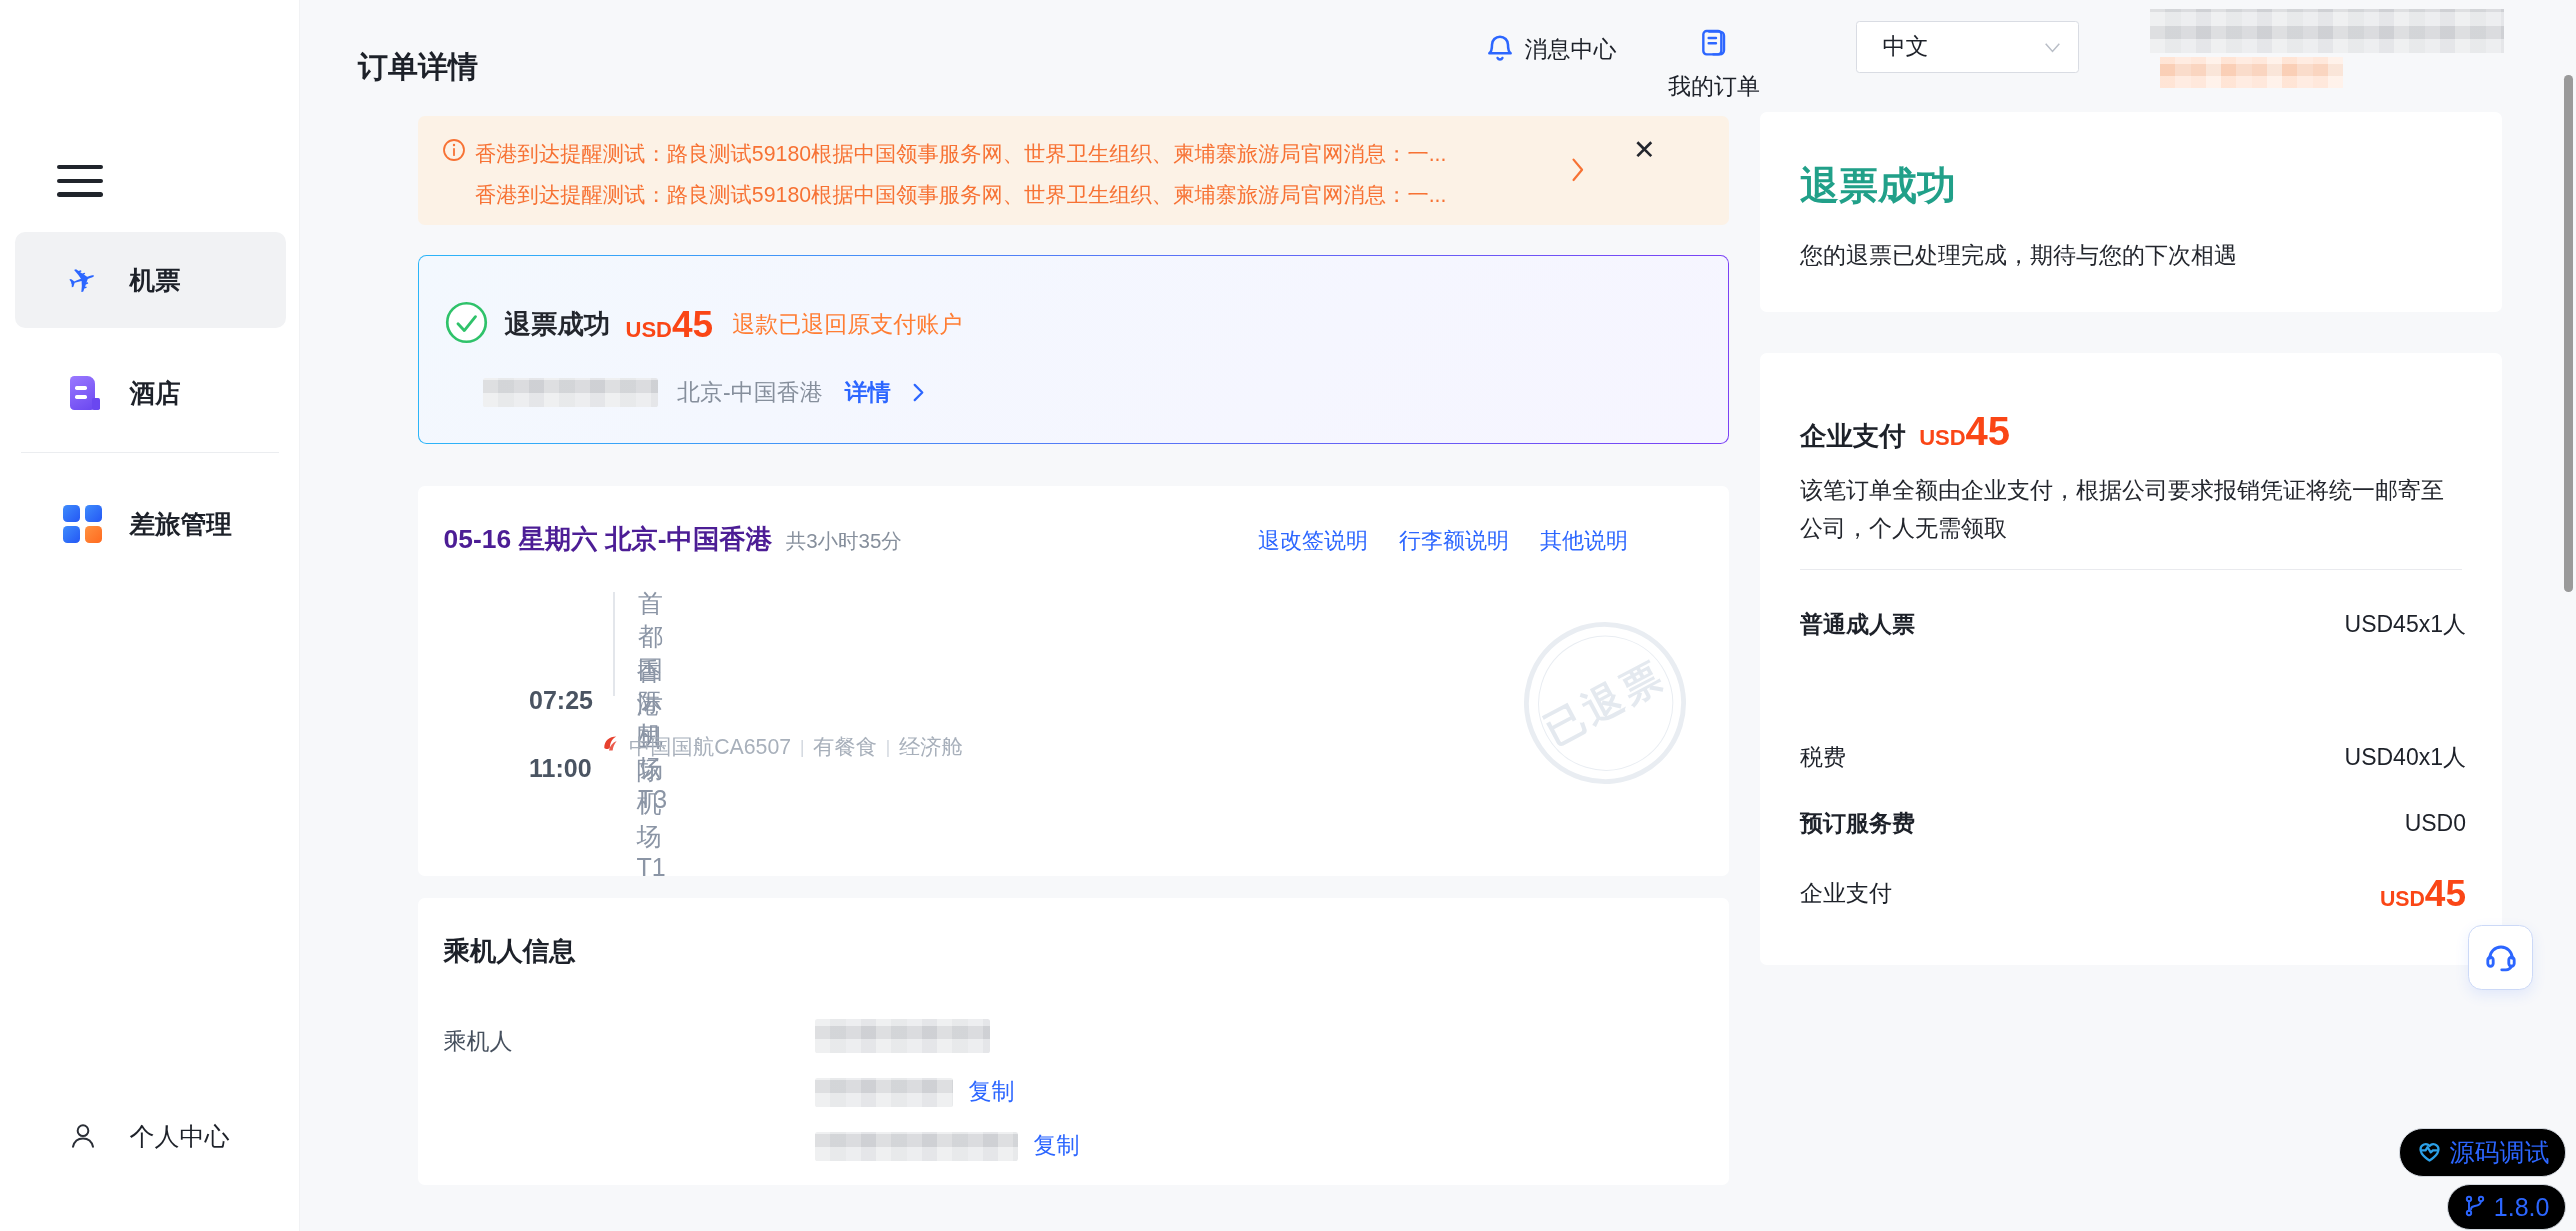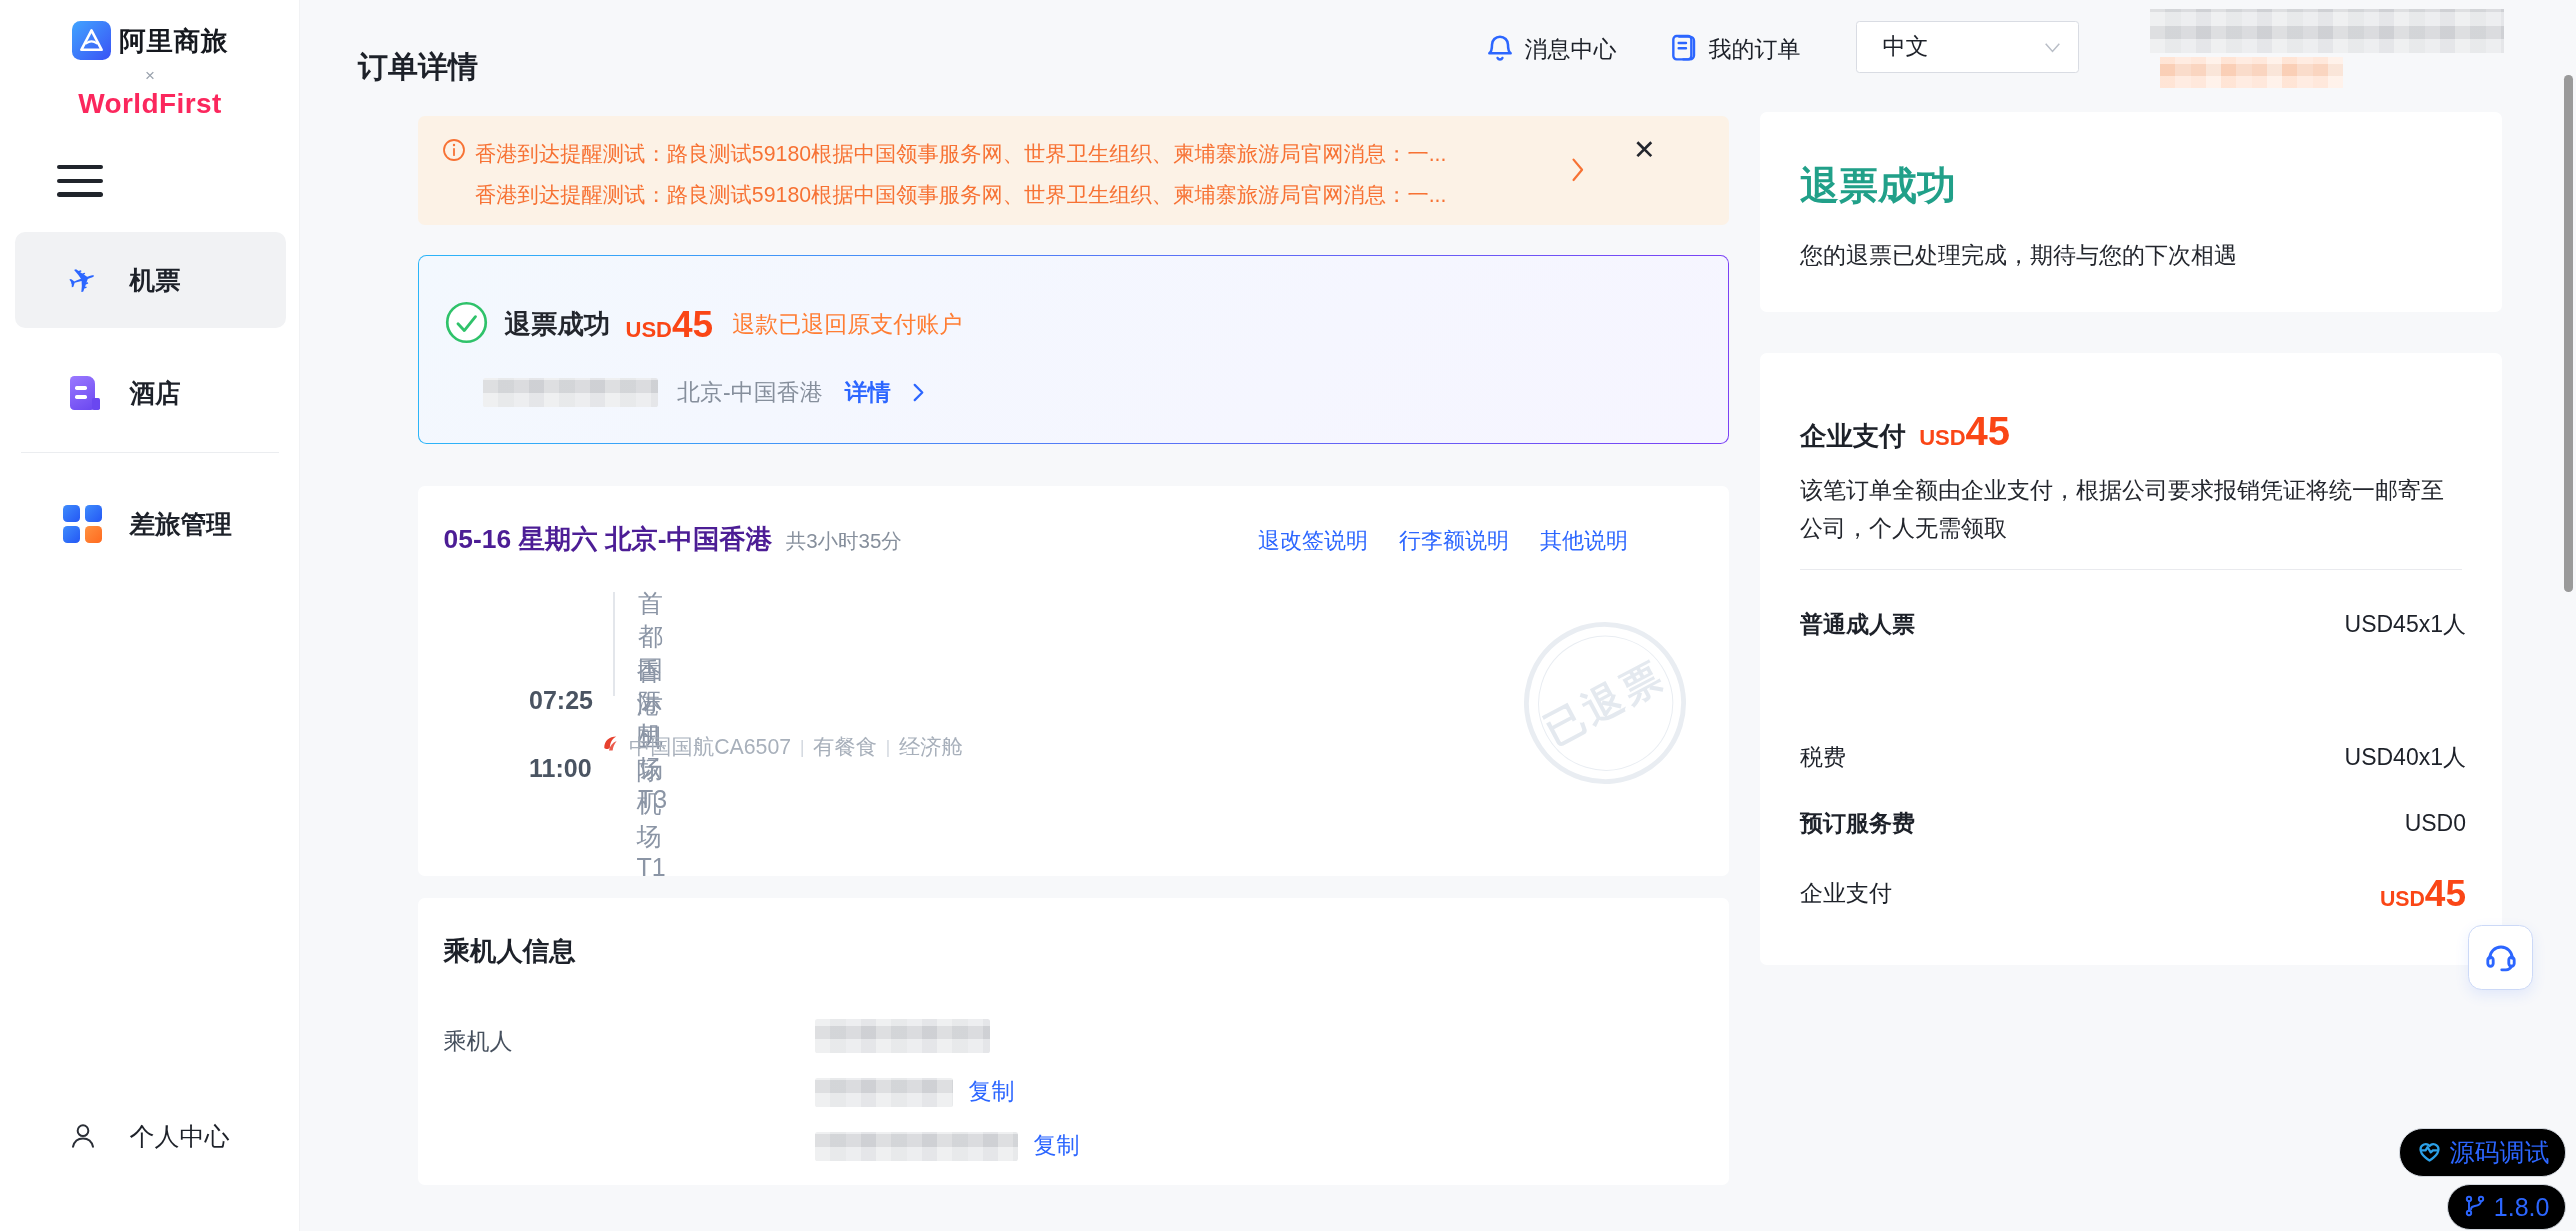--- a/index.html
+++ b/index.html
@@ -134,26 +134,6 @@
 <div class="screen">
 
   <div class="sidebar">
-    <div class="logo">
-      <div class="logo-row">
-        <span>
-          <svg width="39" height="39" viewBox="0 0 46 46">
-              <defs>
-                <linearGradient id="lg1" x1="0" y1="0" x2="1" y2="1">
-                  <stop offset="0" stop-color="#41a4ff"></stop>
-                  <stop offset="1" stop-color="#3a52f5"></stop>
-                </linearGradient>
-              </defs>
-              <rect width="46" height="46" rx="10" fill="url(#lg1)"></rect>
-              <path d="M23 11L35 34H11Z" fill="none" stroke="#fff" stroke-width="3" stroke-linejoin="round"></path>
-              <path d="M16.5 26.5c4.5-3.5 8.5-3.5 13 0" stroke="#fff" stroke-width="2.5" fill="none" stroke-linecap="round"></path>
-            </svg>
-        </span>
-        <span class="logo-name">阿里商旅</span>
-      </div>
-      <div class="logo-cross">×</div>
-      <div class="logo-partner">WorldFirst</div>
-    </div>
 
     <div class="hamburger">
         <span></span>

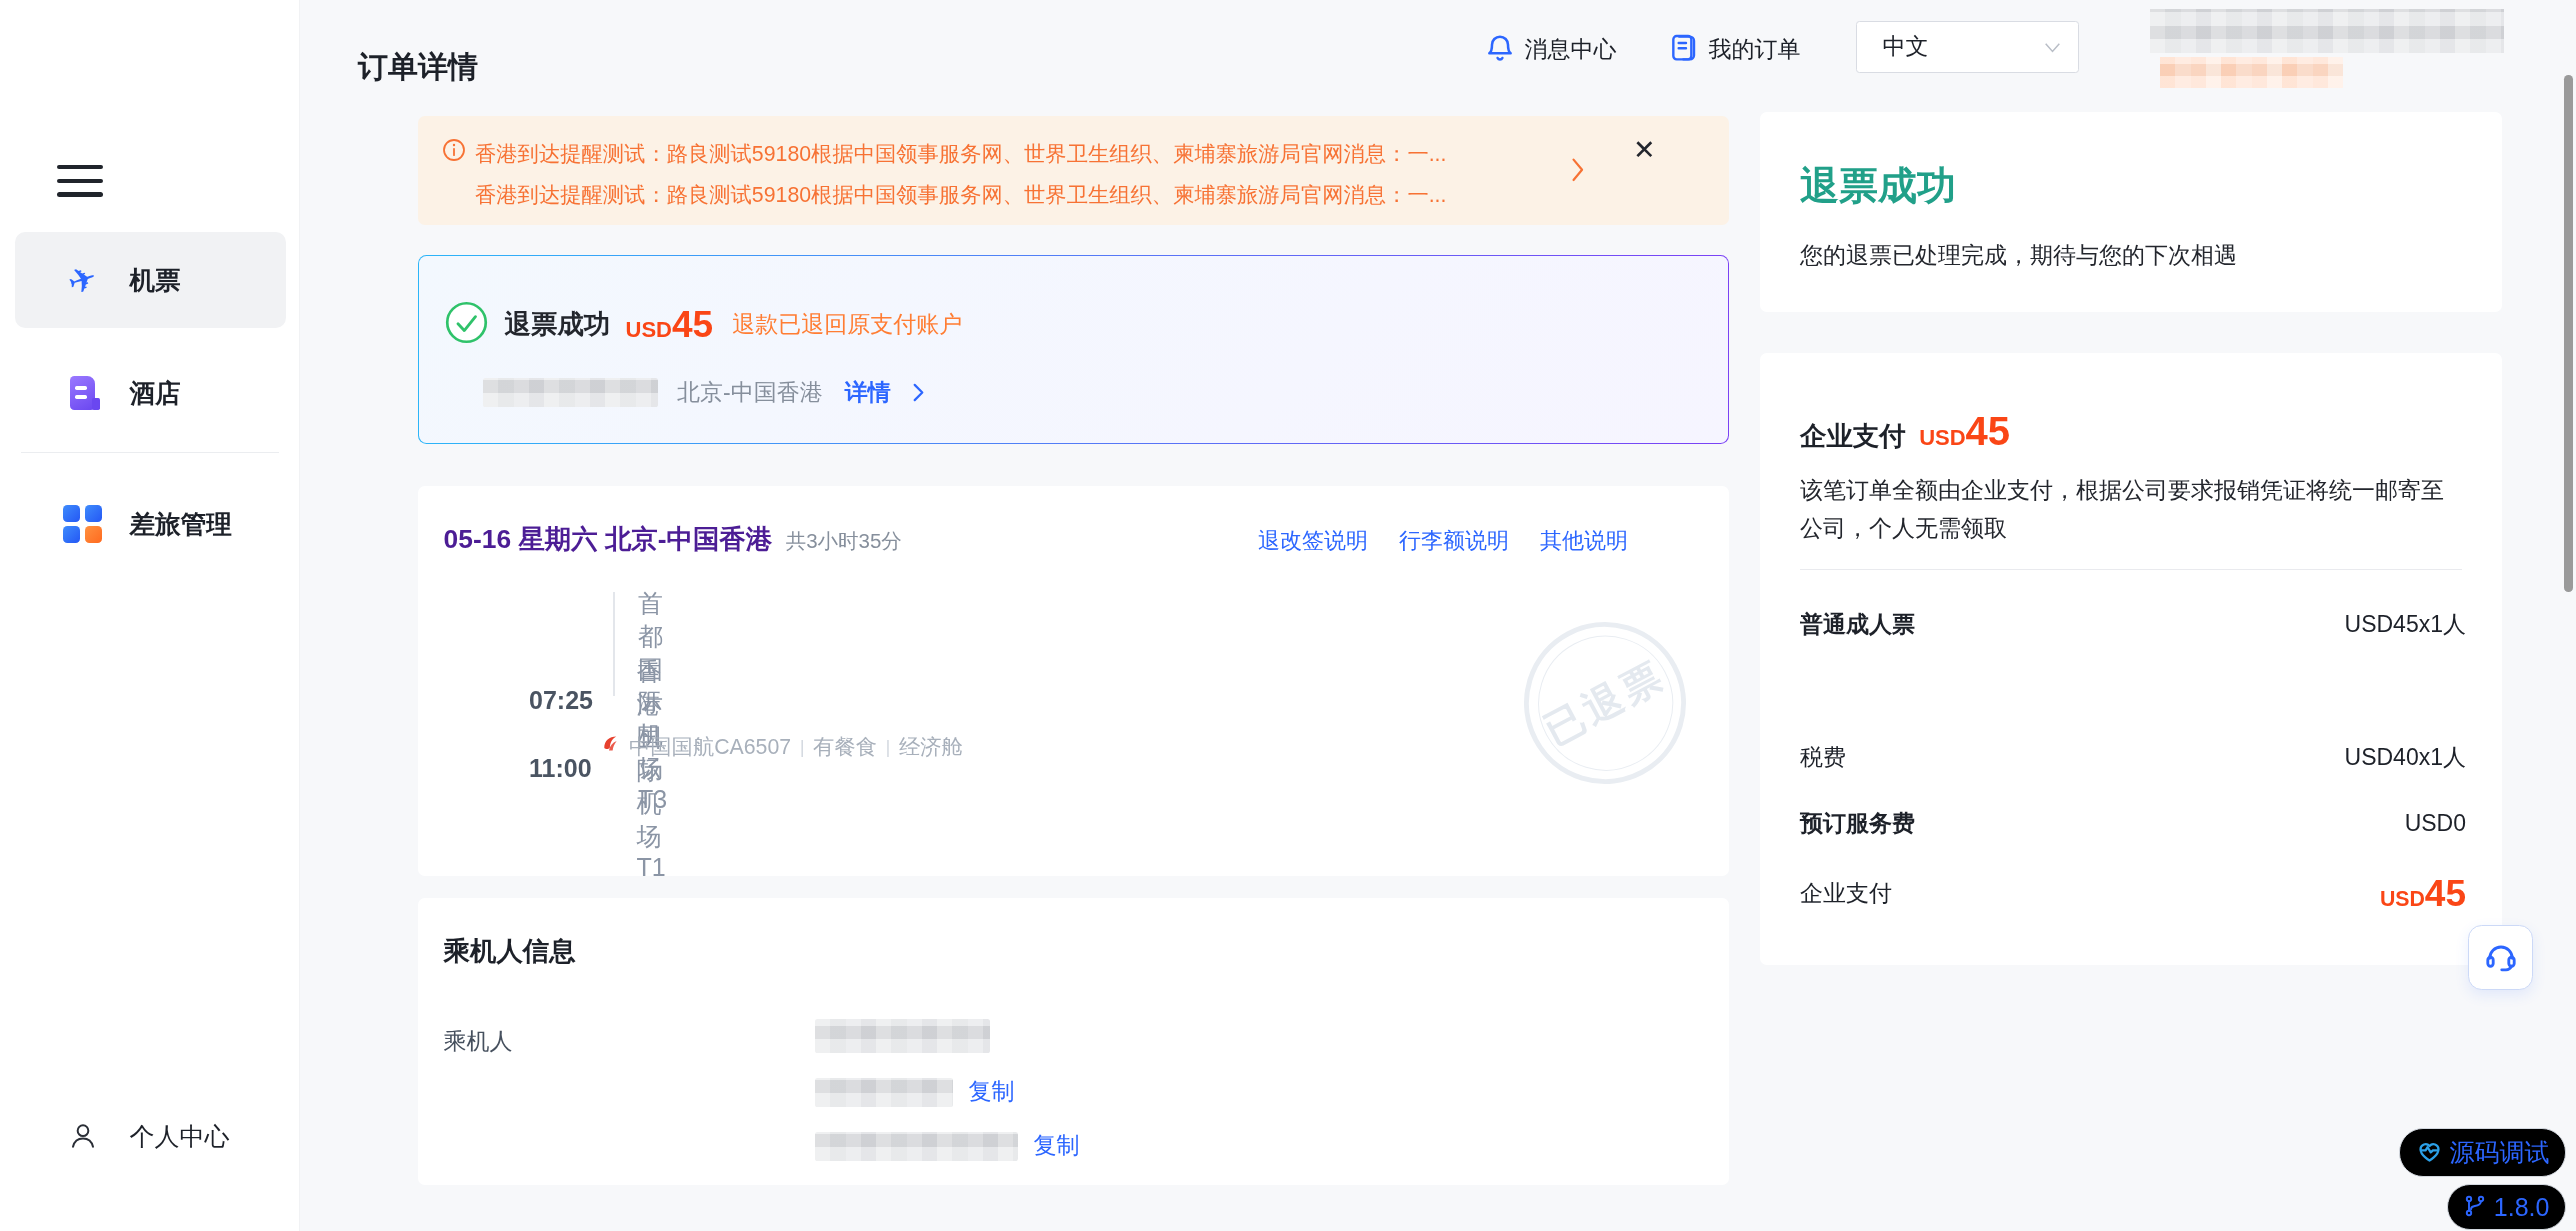--- a/index.html
+++ b/index.html
@@ -193,7 +193,7 @@
     <span class="txt">消息中心</span>
   </div>
 
-  <div class="top-action" style="left:1668px;">
+  <div class="top-action" style="left:1668px;flex-direction:column;">
     <span>
       <svg viewBox="0 0 24 24" width="32" height="32" fill="none" stroke="#2c66ff" stroke-width="1.8" stroke-linecap="round">
           <path d="M8.5 3.5h8a3 3 0 0 1 3 3v11a3 3 0 0 1-3 3h-5"></path>

